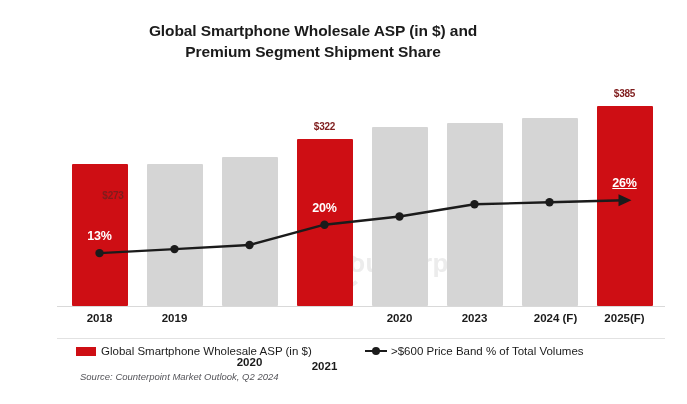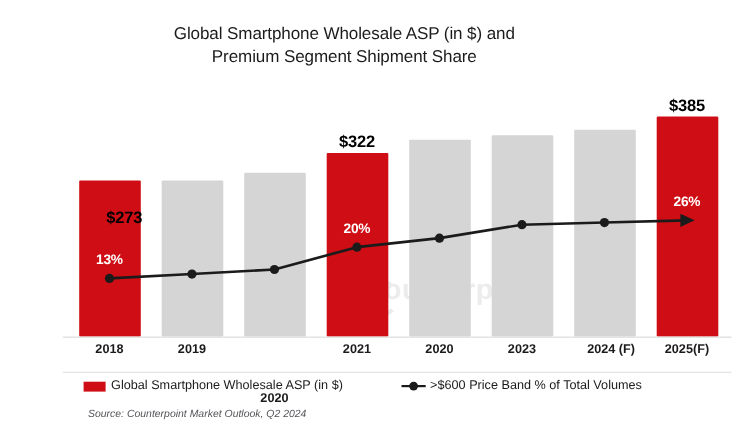--- a/index.html
+++ b/index.html
@@ -31,7 +31,7 @@
     width: 626px;
     text-align: center;
     font-size: 15.5px;
-    font-weight: normal;
+    font-weight: bold;
     color: #1b1b1b;
     line-height: 21px;
     letter-spacing: -0.1px;

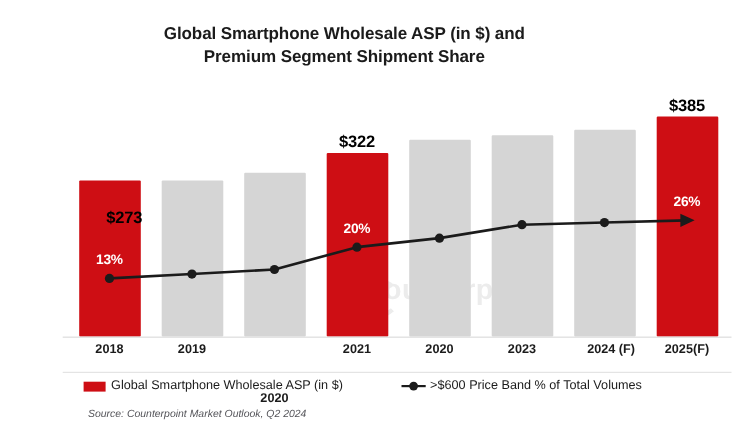--- a/index.html
+++ b/index.html
@@ -60,9 +60,9 @@
     position: absolute;
     width: 70px;
     text-align: center;
-    font-size: 15px;
-    font-weight: bold;
-    color: #000000;
+    font-size: 10px;
+    font-weight: bold;
+    color: #7f1d1d;
     letter-spacing: -0.2px;
   }
   .pct-label {

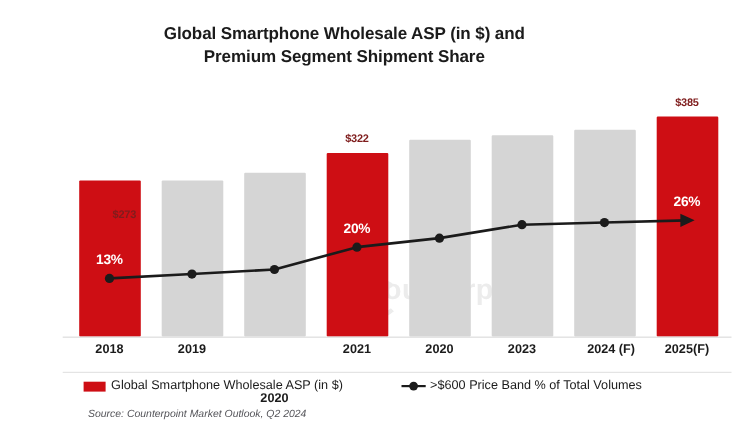--- a/index.html
+++ b/index.html
@@ -246,7 +246,7 @@
     <div id="pct-labels-layer">
         <div class="pct-label" style="left: 2.5px; top: 167.133px;">13%</div>
         <div class="pct-label" style="left: 227.5px; top: 138.667px;">20%</div>
-        <div class="pct-label" style="left: 527.5px; top: 114.267px;">26%</div>
+        <div class="pct-label" style="left: 527.5px; top: 114.267px; text-decoration: underline;">26%</div>
       </div>
   </div>
 

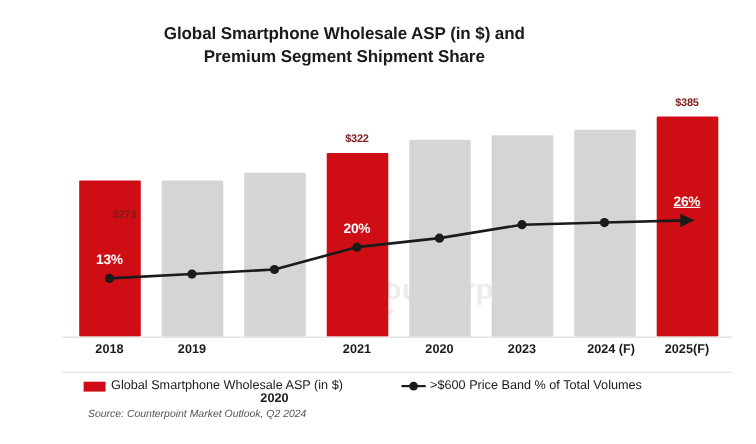--- a/index.html
+++ b/index.html
@@ -255,7 +255,7 @@
       <div class="x-tick" style="left: 0px;">2018</div>
       <div class="x-tick" style="left: 75px;">2019</div>
       <div class="x-tick" style="left: 150px; margin-top: 44px;">2020</div>
-      <div class="x-tick" style="left: 225px;">2021</div>
+      <div class="x-tick" style="left: 225px; margin-top: 48px;">2021</div>
       <div class="x-tick" style="left: 300px;">2020</div>
       <div class="x-tick" style="left: 375px;">2023</div>
       <div class="x-tick" style="left: 456px;">2024 (F)</div>

